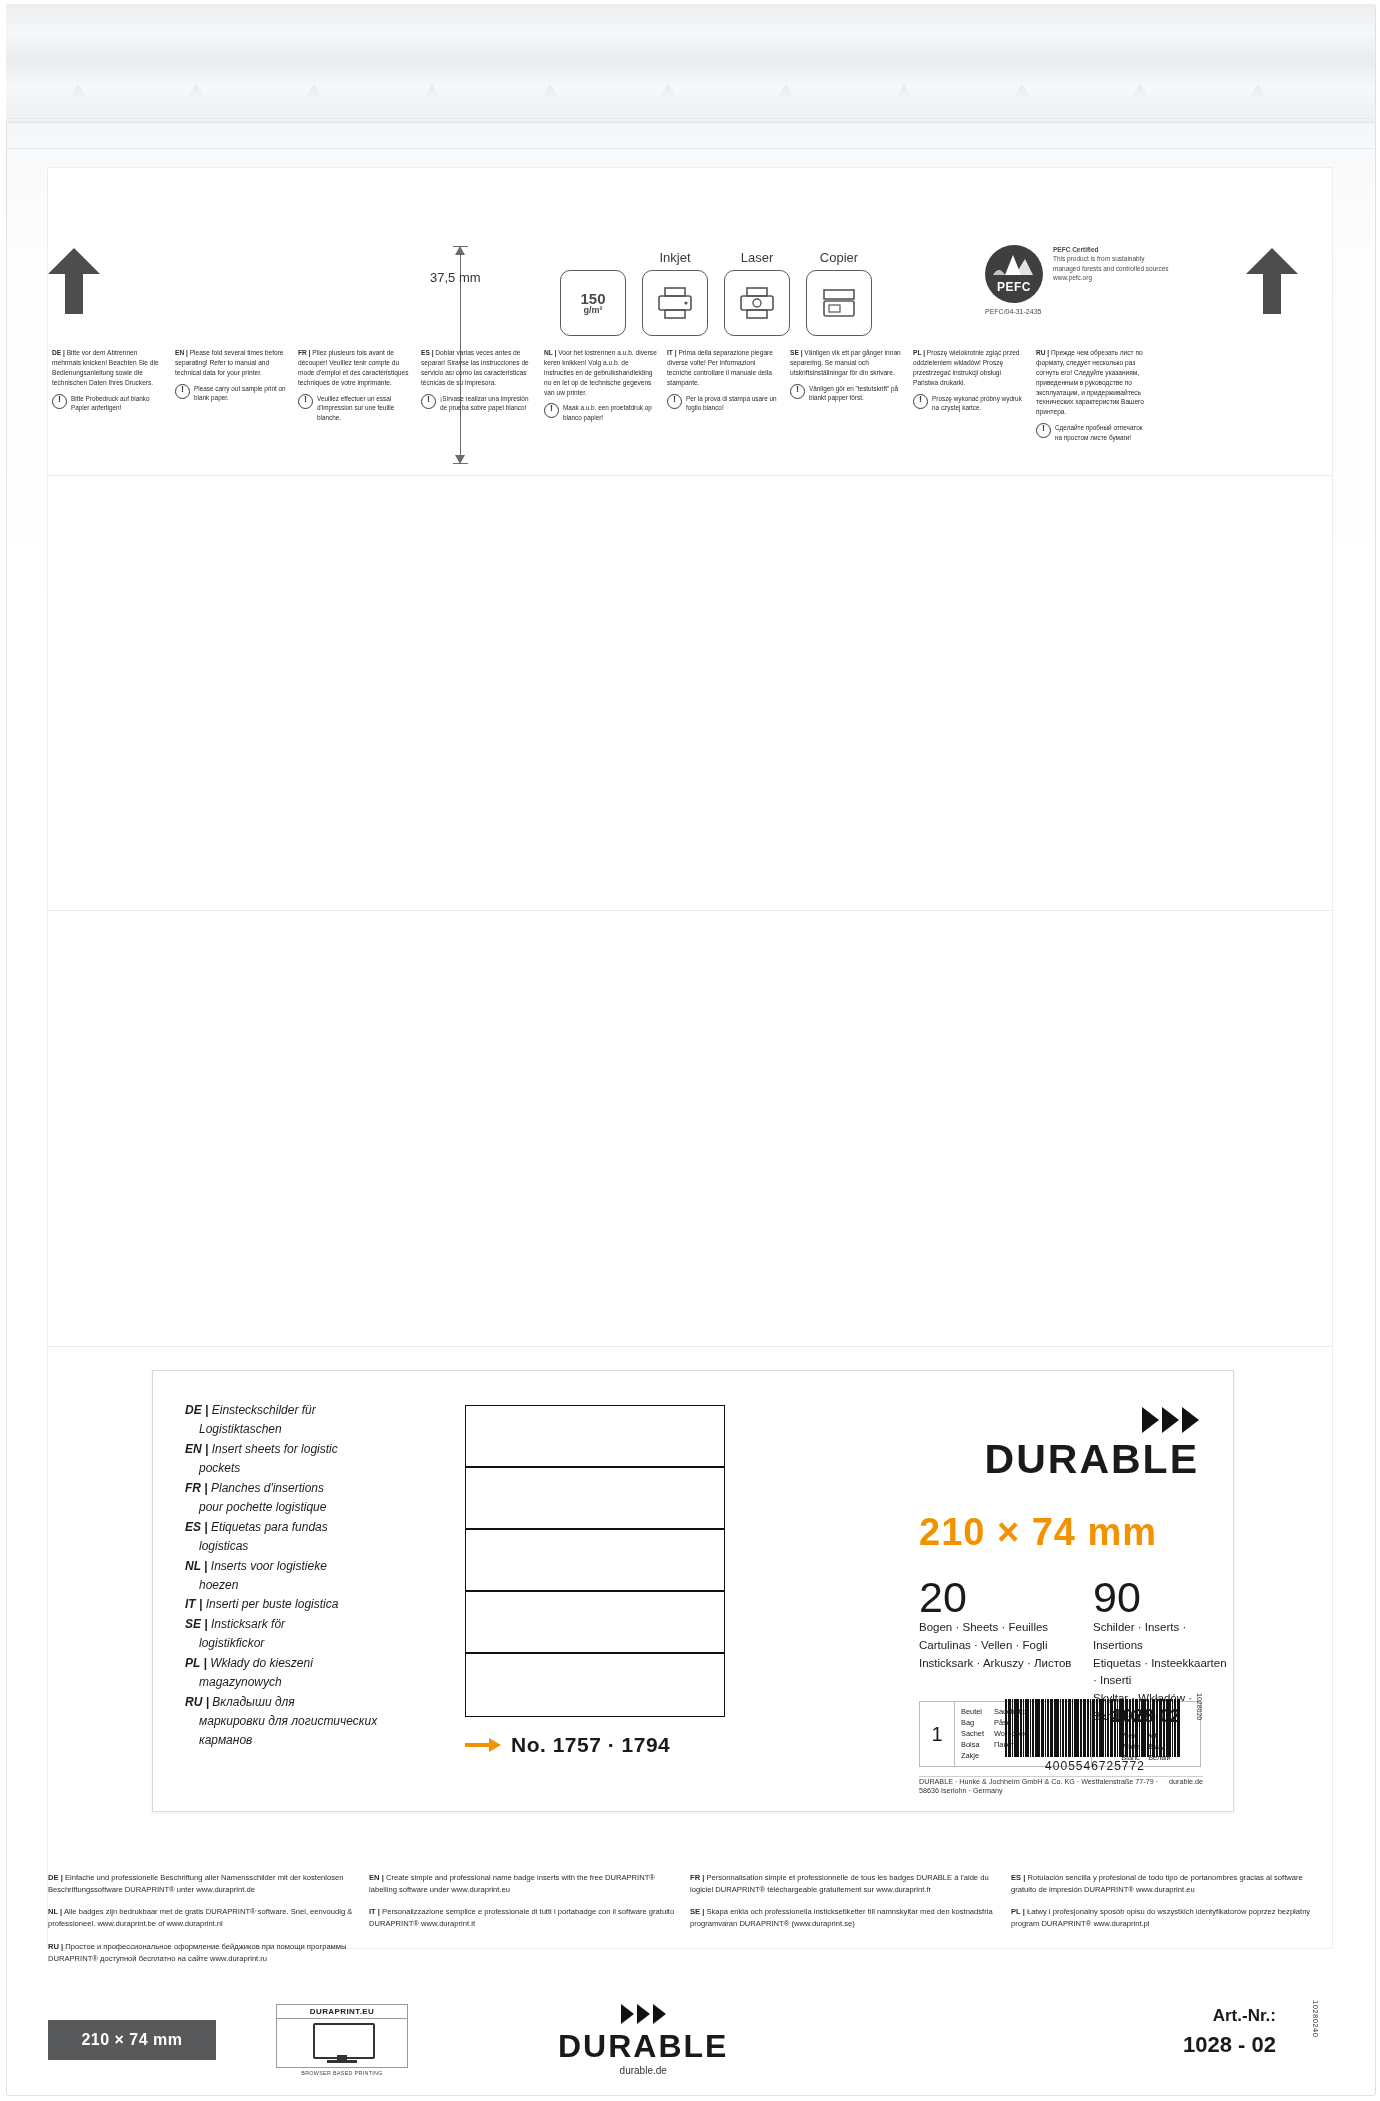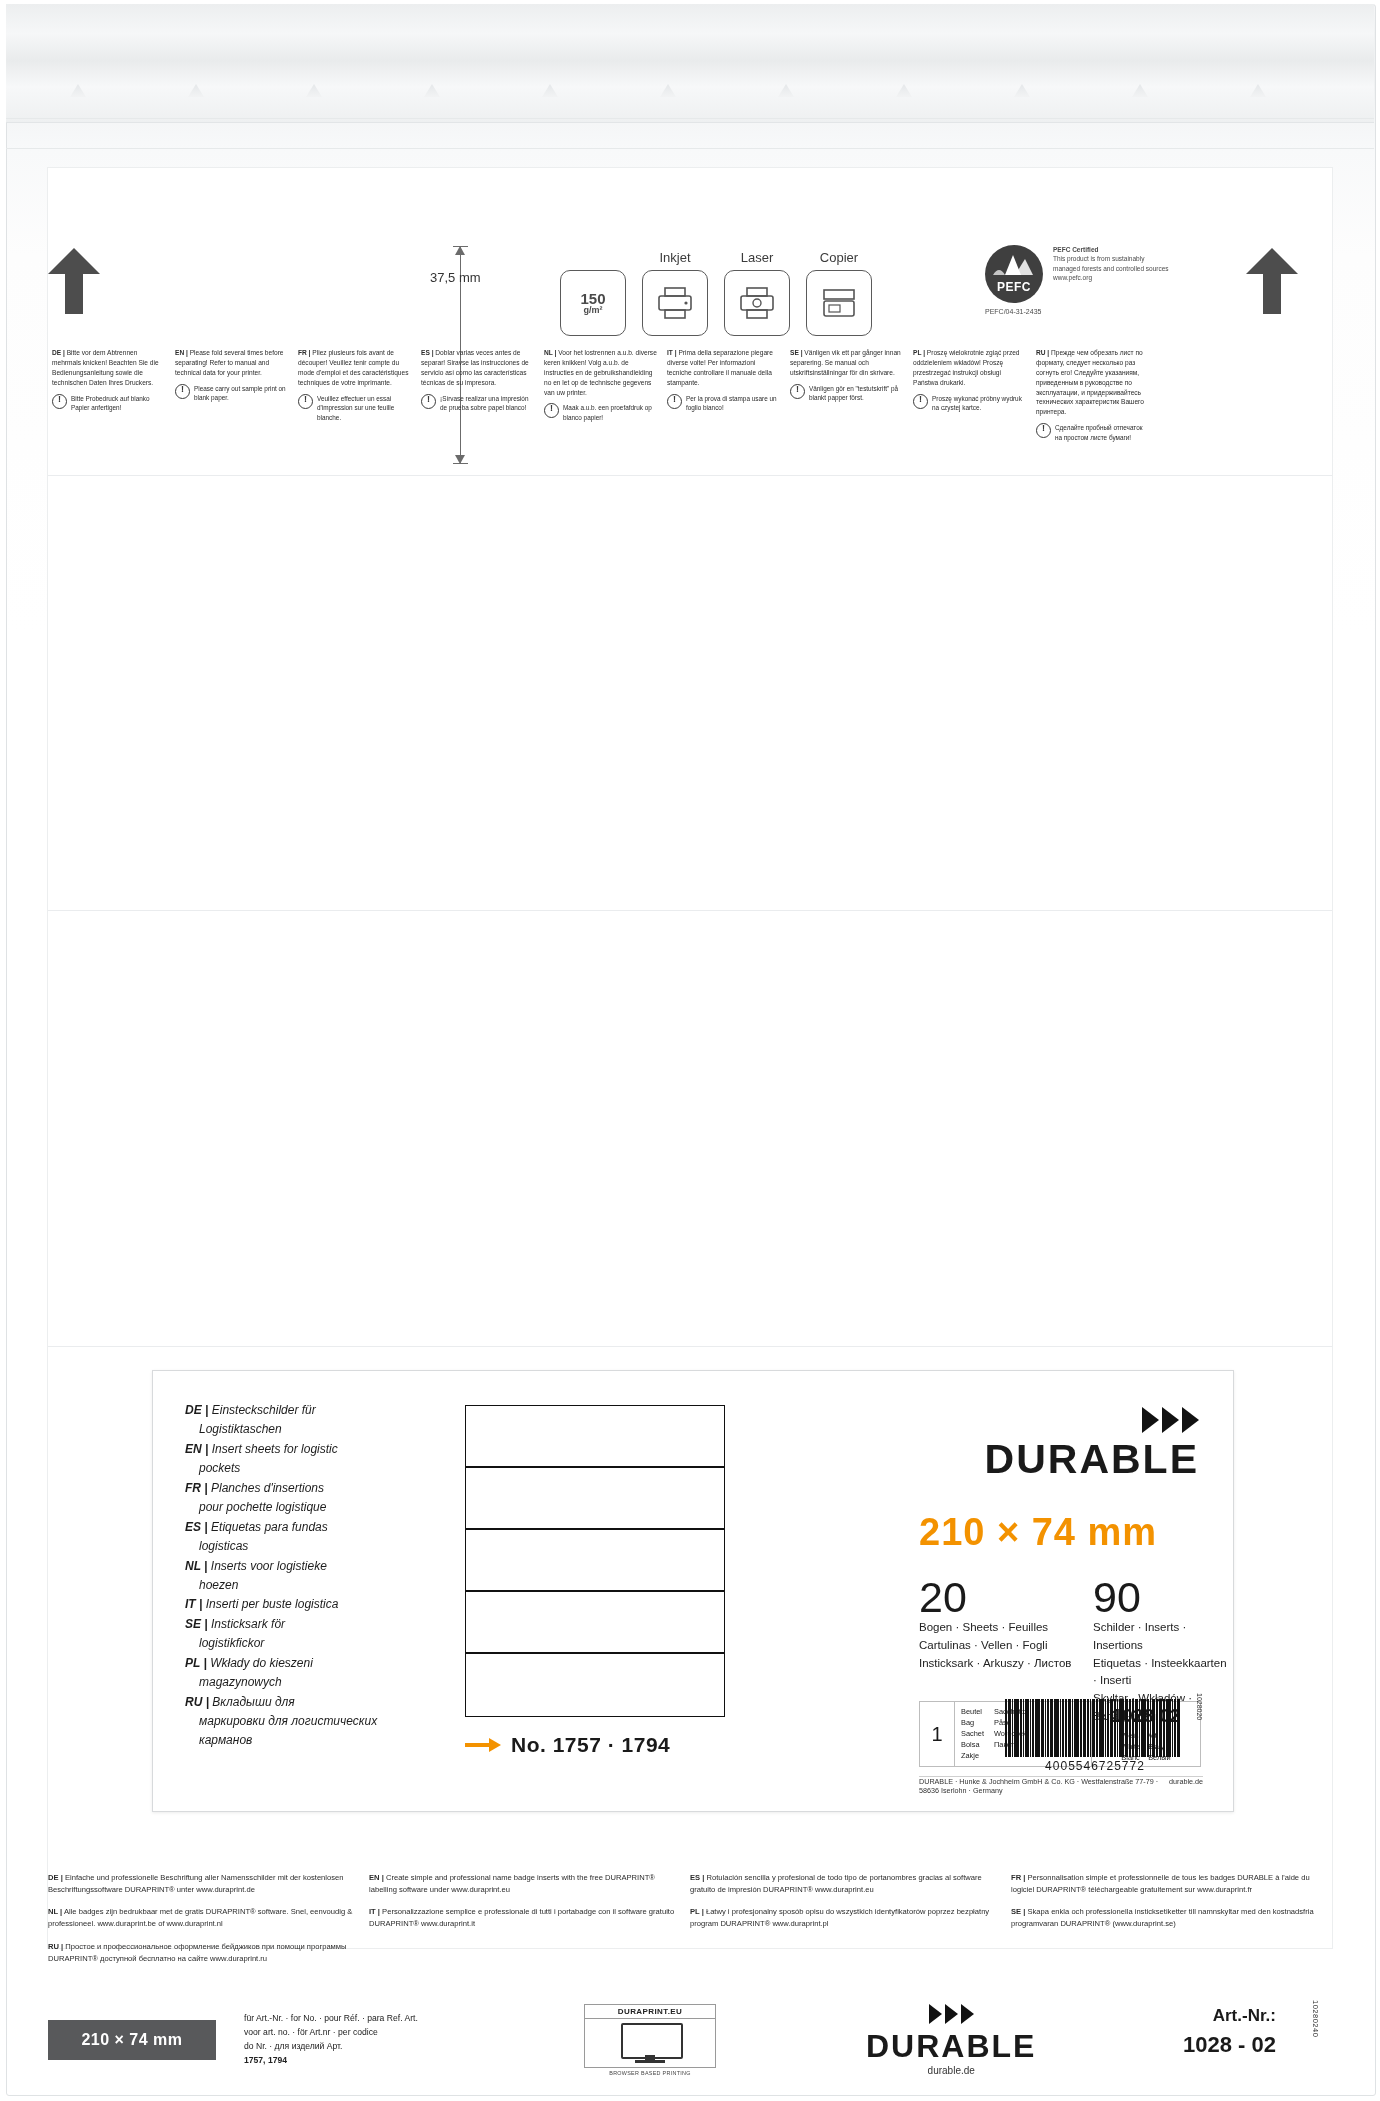--- a/index.html
+++ b/index.html
@@ -454,12 +454,12 @@
         <p><b>IT |</b> Personalizzazione semplice e professionale di tutti i portabadge con il software gratuito DURAPRINT® www.duraprint.it</p>
       </div>
       <div class="infocol">
+        <p><b>FR |</b> Personnalisation simple et professionnelle de tous les badges DURABLE à l'aide du logiciel DURAPRINT® téléchargeable gratuitement sur www.duraprint.fr</p>
+        <p><b>SE |</b> Skapa enkla och professionella insticksetiketter till namnskyltar med den kostnadsfria programvaran DURAPRINT® (www.duraprint.se)</p>
+      </div>
+      <div class="infocol">
         <p><b>ES |</b> Rotulación sencilla y profesional de todo tipo de portanombres gracias al software gratuito de impresión DURAPRINT® www.duraprint.eu</p>
         <p><b>PL |</b> Łatwy i profesjonalny sposób opisu do wszystkich identyfikatorów poprzez bezpłatny program DURAPRINT® www.duraprint.pl</p>
-      </div>
-      <div class="infocol">
-        <p><b>FR |</b> Personnalisation simple et professionnelle de tous les badges DURABLE à l'aide du logiciel DURAPRINT® téléchargeable gratuitement sur www.duraprint.fr</p>
-        <p><b>SE |</b> Skapa enkla och professionella insticksetiketter till namnskyltar med den kostnadsfria programvaran DURAPRINT® (www.duraprint.se)</p>
       </div>
     </div>
 </div>

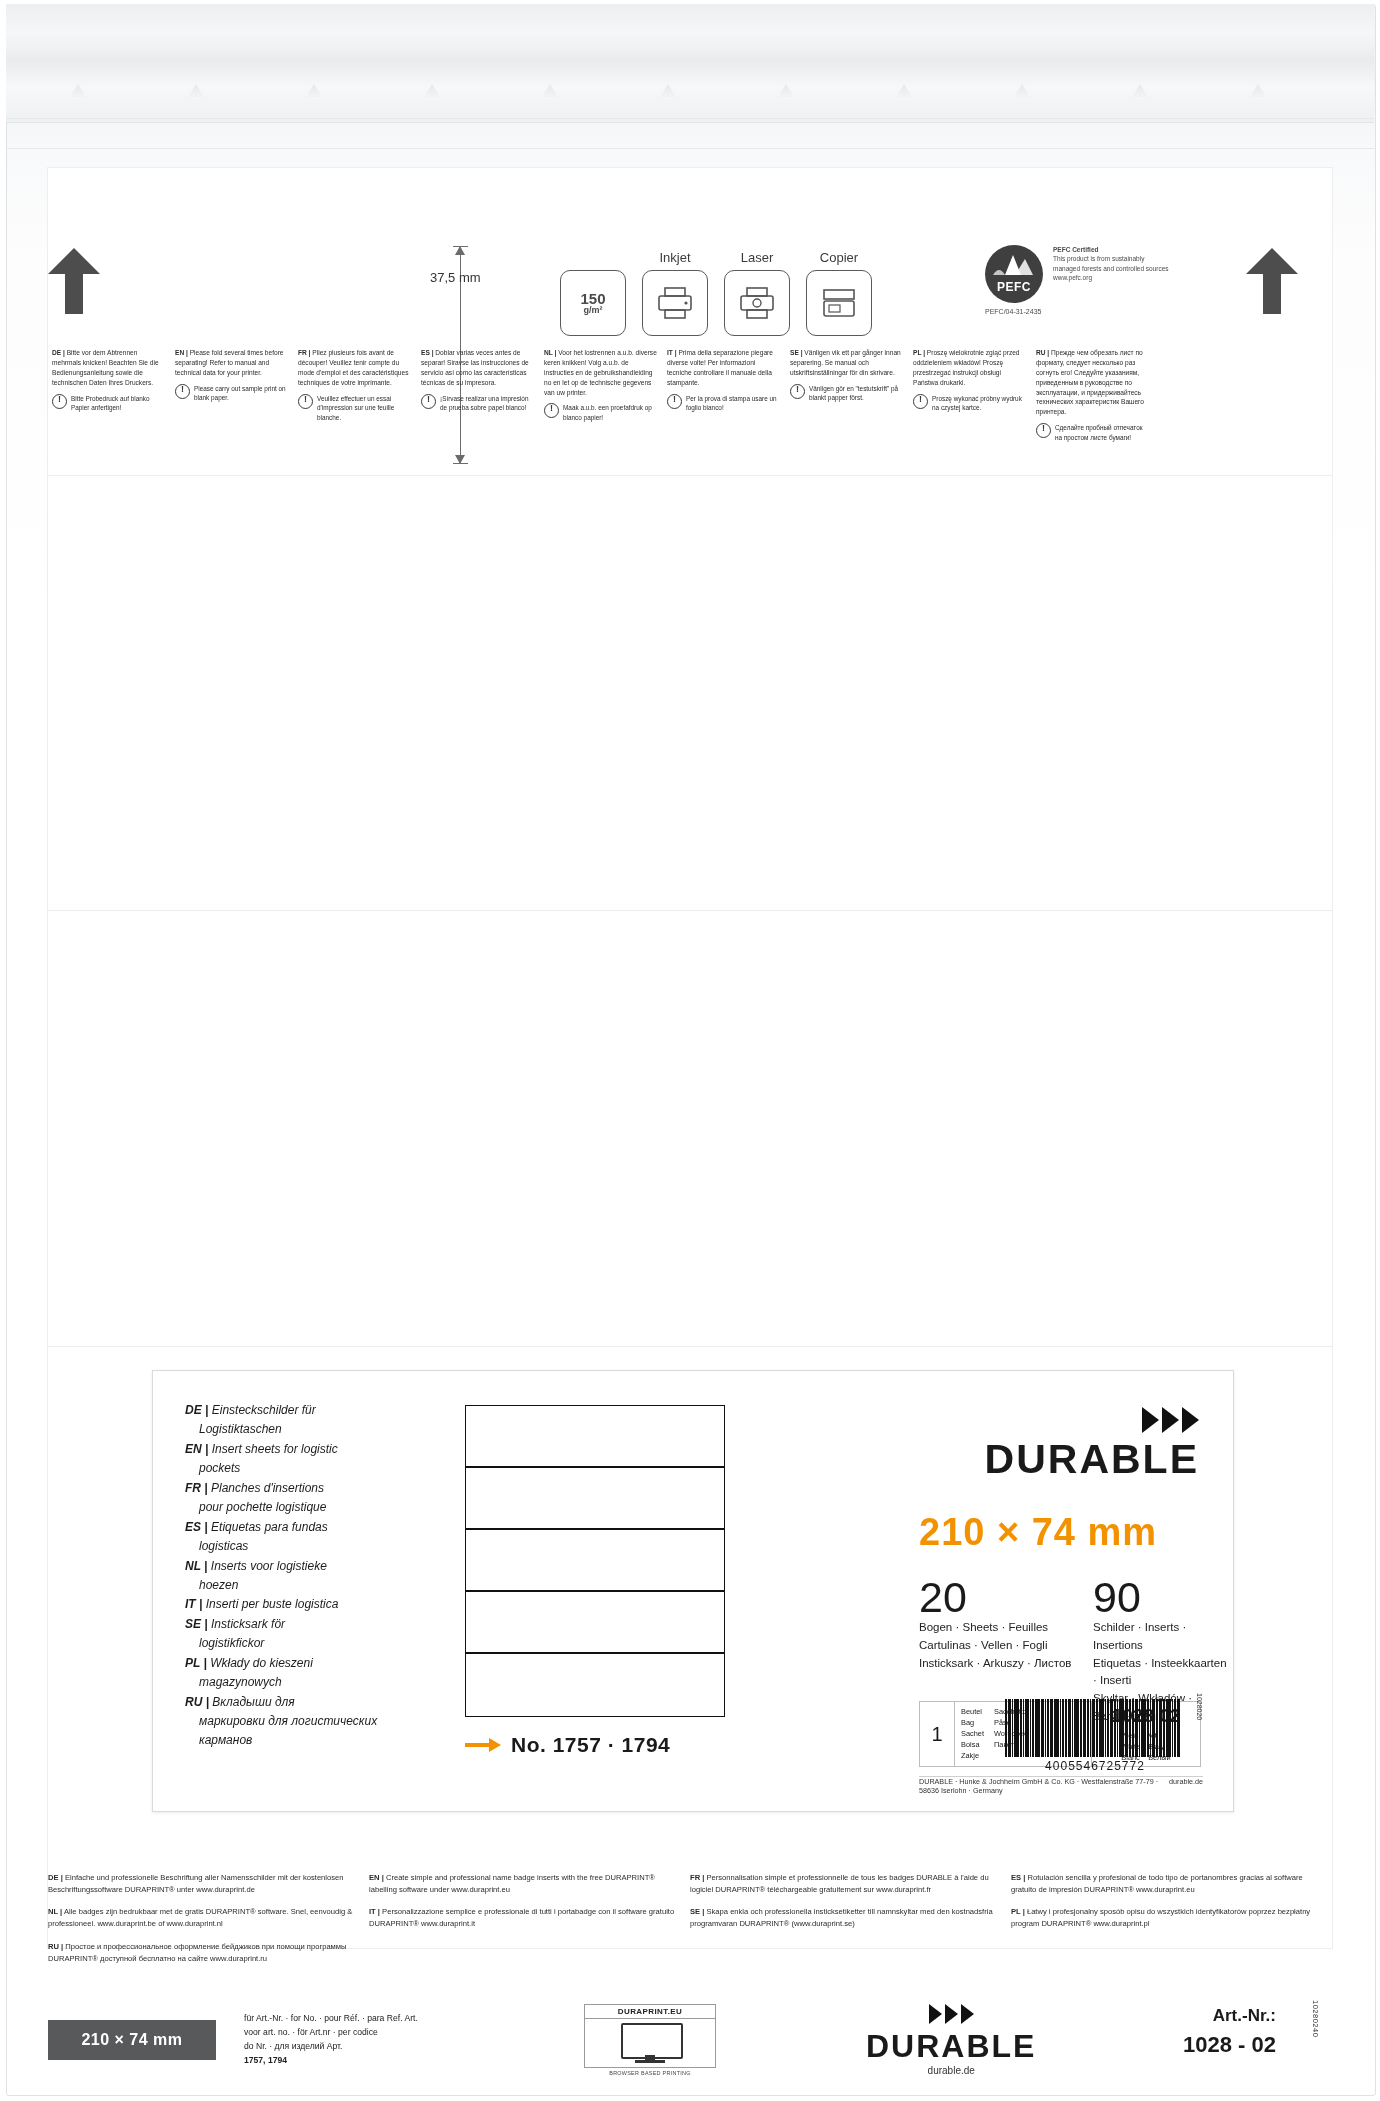--- a/index.html
+++ b/index.html
@@ -466,12 +466,6 @@
 
 <div class="bottomrow">
   <div class="sizechip">210 × 74 mm</div>
-  <div class="artref" id="artref">
-      <div>für Art.-Nr. · for No. · pour Réf. · para Ref. Art.</div>
-      <div>voor art. no. · för Art.nr · per codice</div>
-      <div>do Nr. · для изделий Арт.</div>
-      <div style="font-weight: bold;">1757, 1794</div>
-    </div>
 
   <div class="dpbox">
     <div class="dptitle">DURAPRINT.EU</div>

